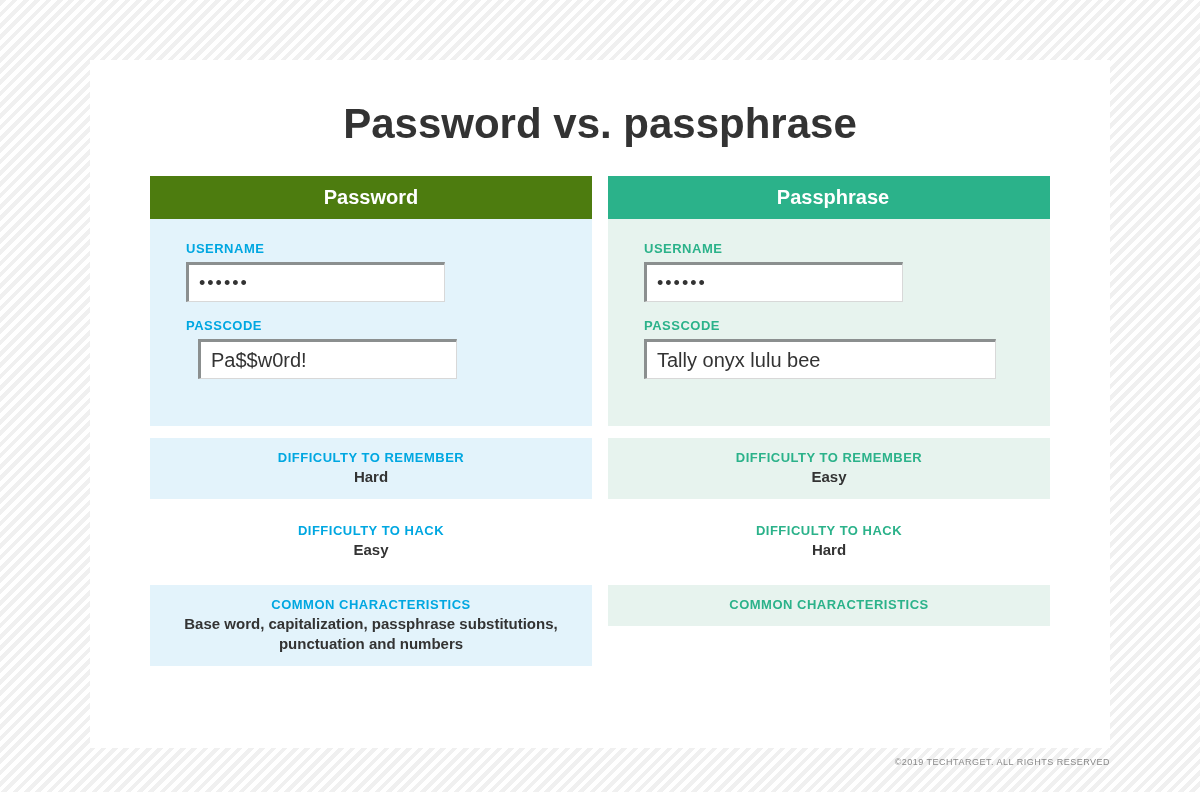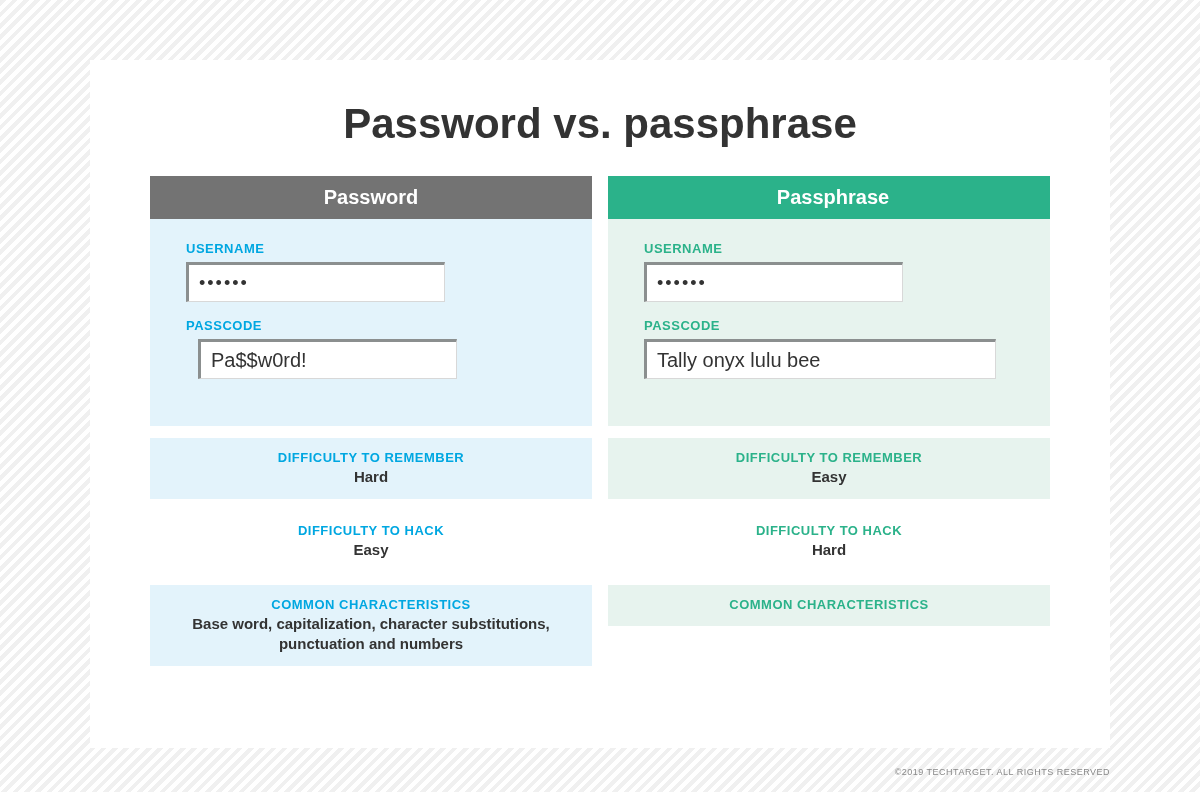--- a/index.html
+++ b/index.html
@@ -48,7 +48,7 @@
     text-align: center;
     padding: 10px 0;
   }
-  .pw .col-header { background: #737373; }
+  .pw .col-header { background: #4d7c0f; }
   .pp .col-header { background: #2bb28a; padding-left: 8px; }
   .form-block {
     padding: 22px 36px 31px 36px;

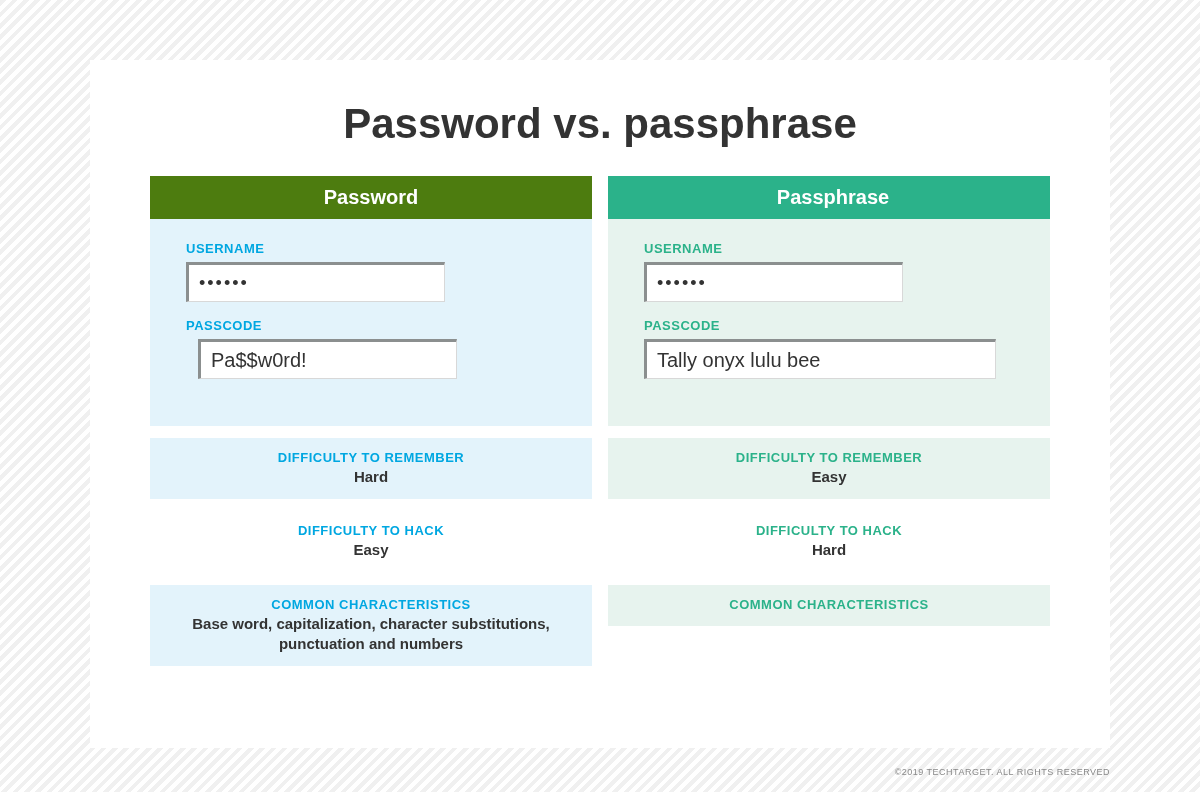--- a/index.html
+++ b/index.html
@@ -145,7 +145,7 @@
 
       <div class="info-block shaded">
         <div class="info-label">COMMON CHARACTERISTICS</div>
-        <div class="info-value">Base word, capitalization, character substitutions, punctuation and numbers</div>
+        <div class="info-value">Base word, capitalization, passphrase substitutions, punctuation and numbers</div>
       </div>
     </div>
 

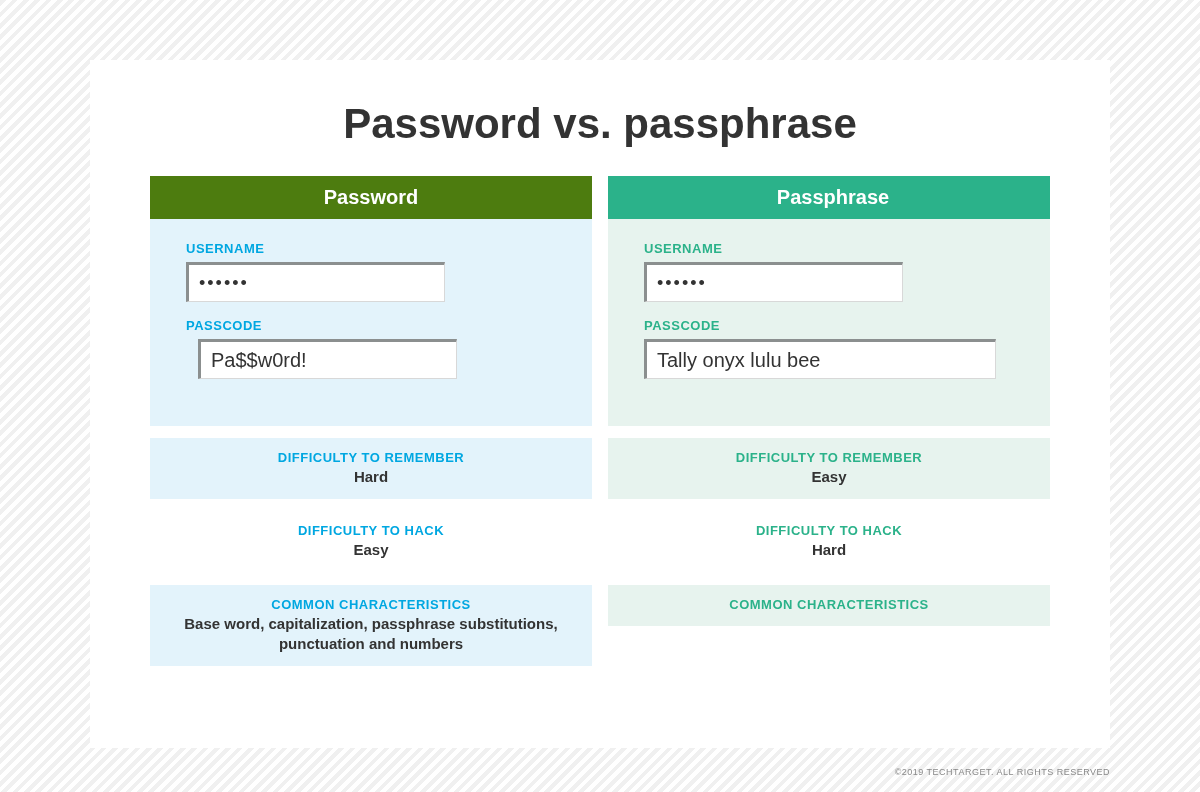--- a/index.html
+++ b/index.html
@@ -108,7 +108,7 @@
   .copyright {
     position: absolute;
     right: 90px;
-    bottom: 15px;
+    bottom: 25px;
     font-size: 9px;
     letter-spacing: 0.5px;
     color: #888888;

